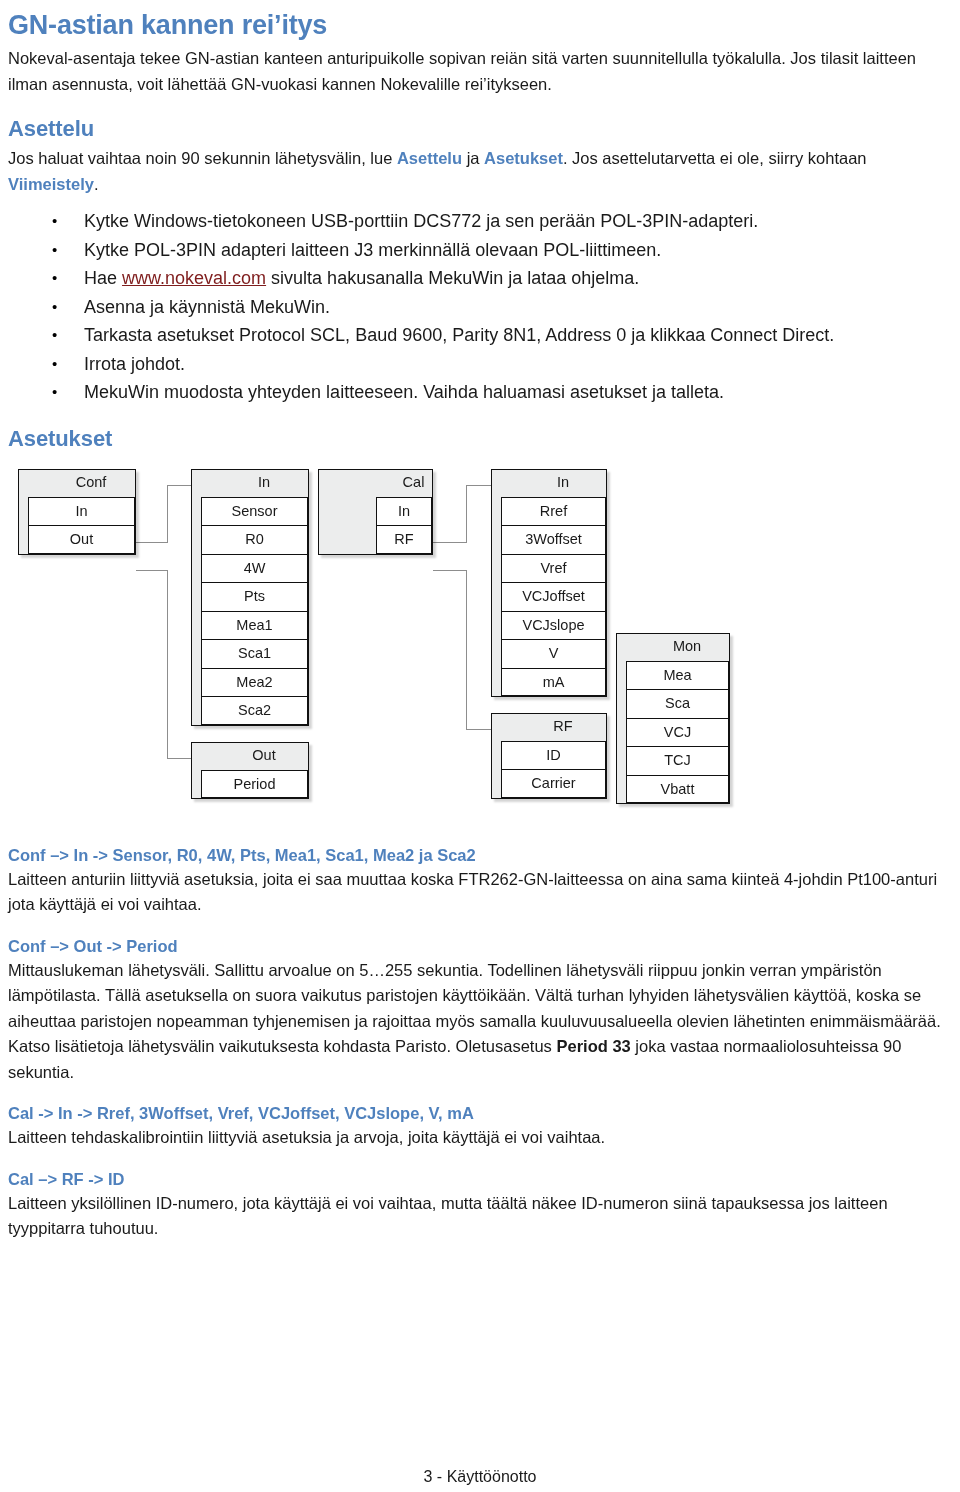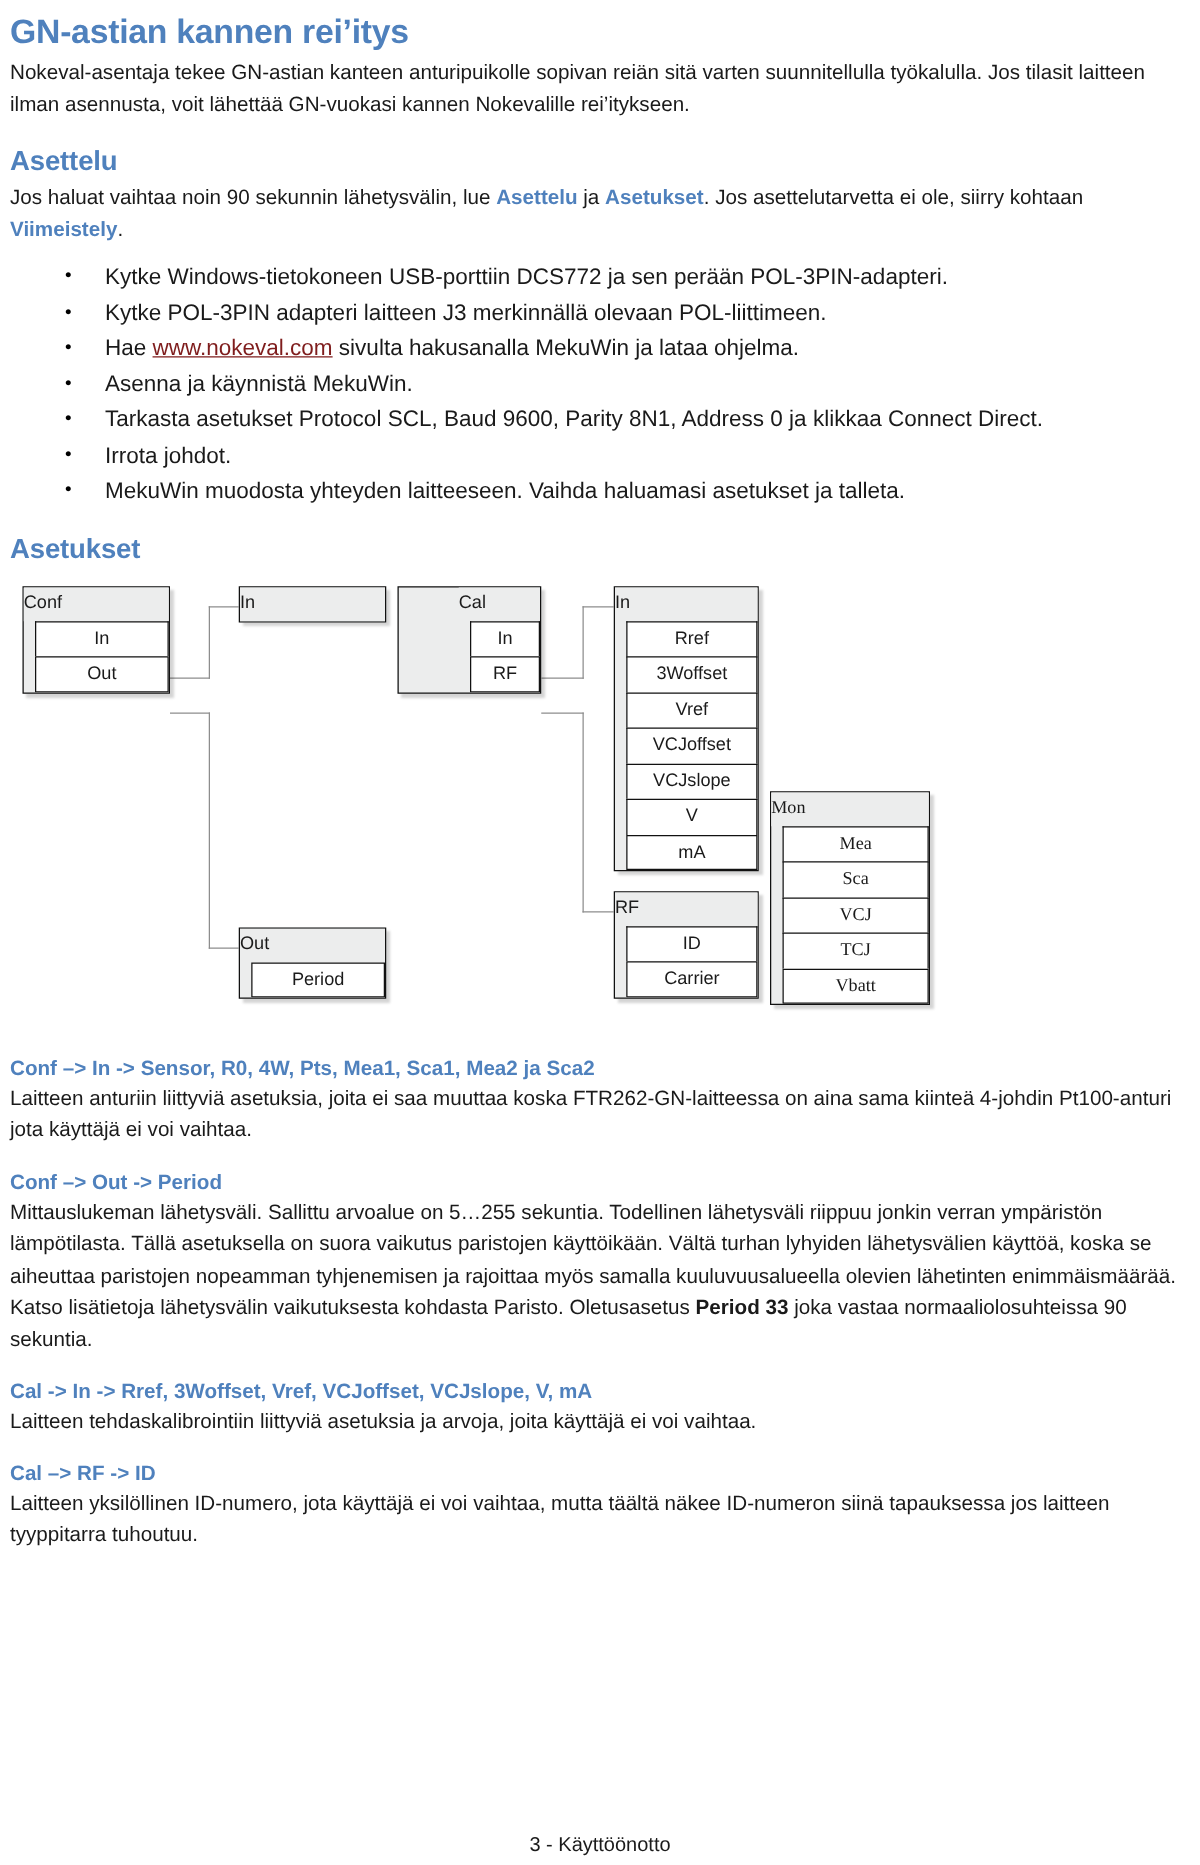--- a/index.html
+++ b/index.html
@@ -53,8 +53,8 @@
     box-shadow:3px 3px 2px rgba(0,0,0,0.17);
   }
   .box .hdr{
-    height:27px;line-height:25px;
-    font-size:14.5px;color:#1a1a1a;background:#eceded;
+    height:27px;line-height:25px;text-align:center;
+    font-size:14.5px;color:#1a1a1a;background:#eceded;margin-left:28px;
   }
   .box .rows{margin-left:9px;}
   .box .row{

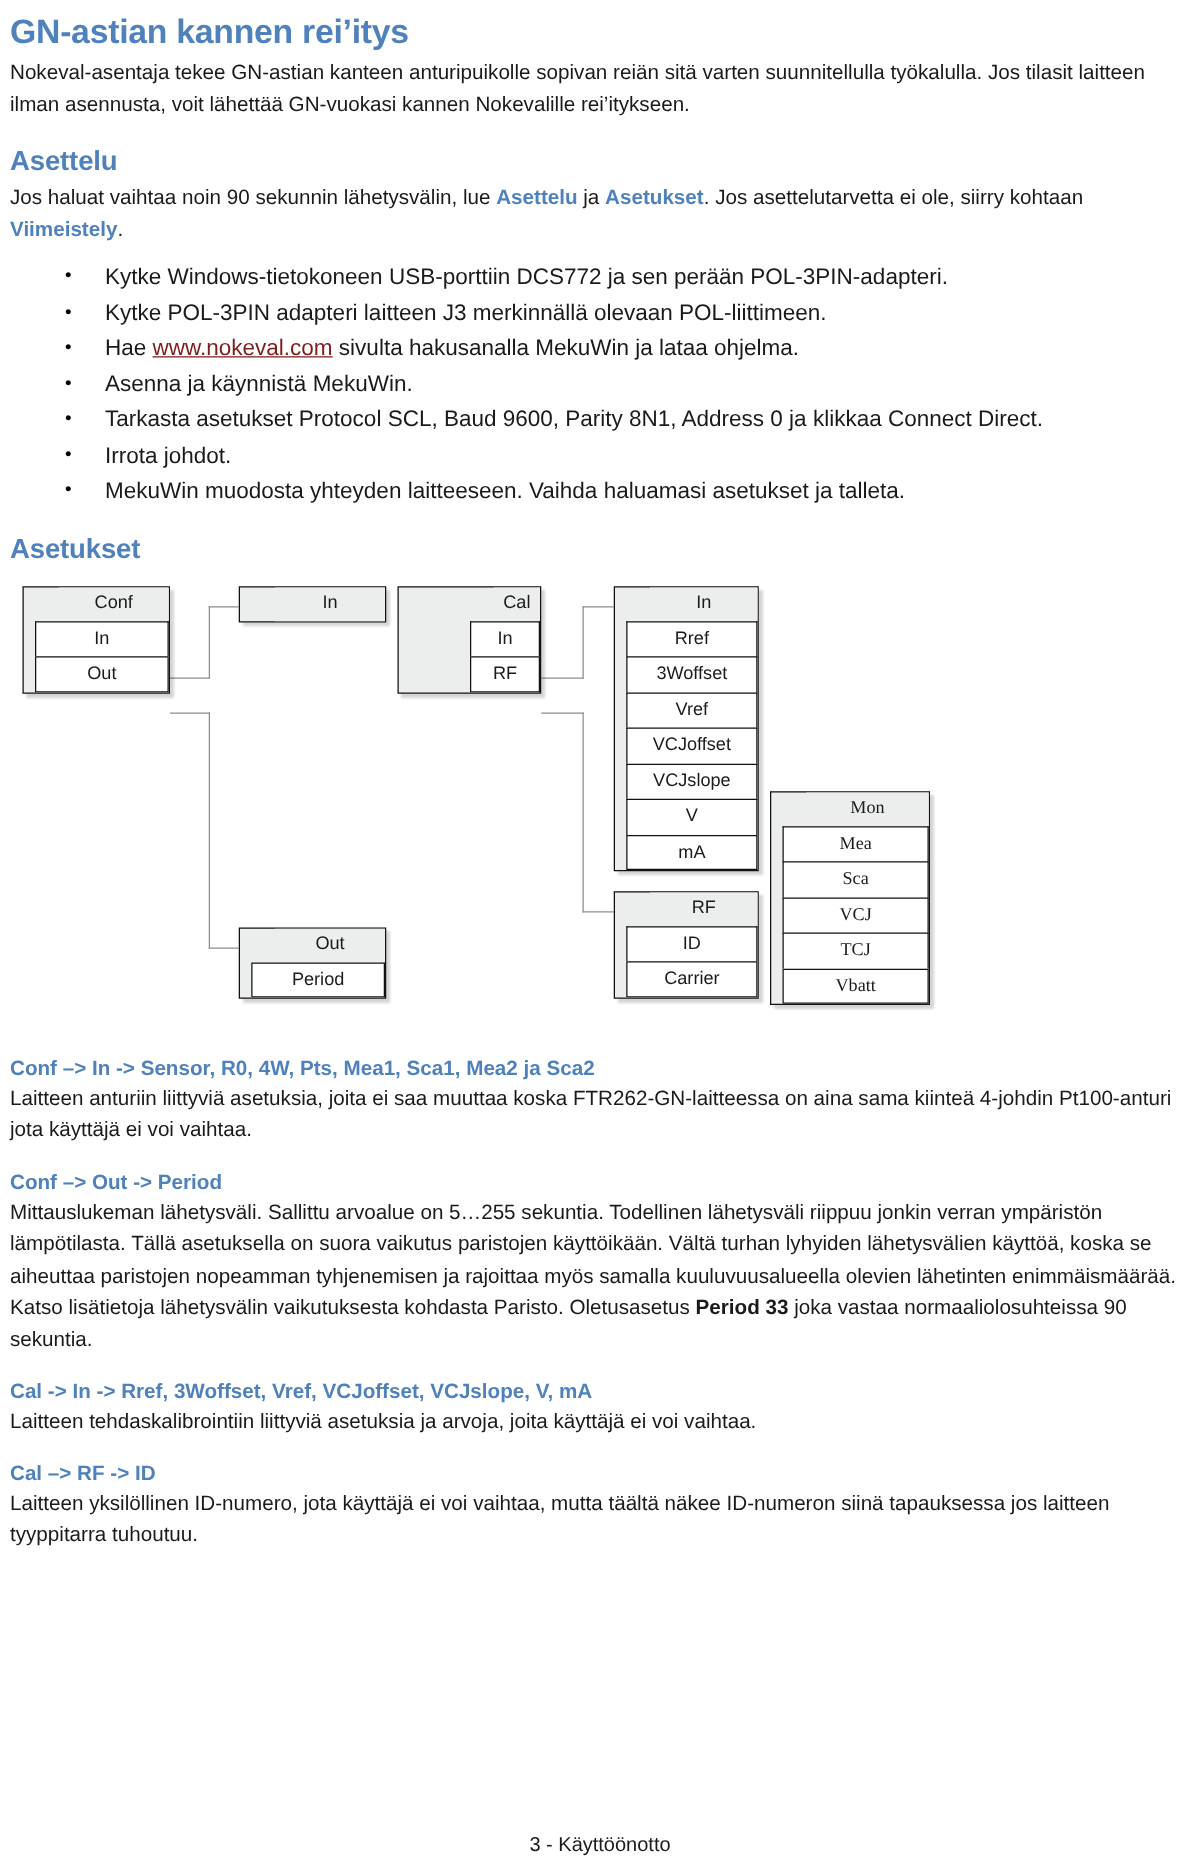--- a/index.html
+++ b/index.html
@@ -126,6 +126,16 @@
 
     <div class="box" style="left:183px;top:0px;width:118px;">
       <div class="hdr">In</div>
+      <div class="rows">
+        <div class="row">Sensor</div>
+        <div class="row">R0</div>
+        <div class="row">4W</div>
+        <div class="row">Pts</div>
+        <div class="row">Mea1</div>
+        <div class="row">Sca1</div>
+        <div class="row">Mea2</div>
+        <div class="row">Sca2</div>
+      </div>
     </div>
 
     <div class="box" style="left:183px;top:273px;width:118px;">

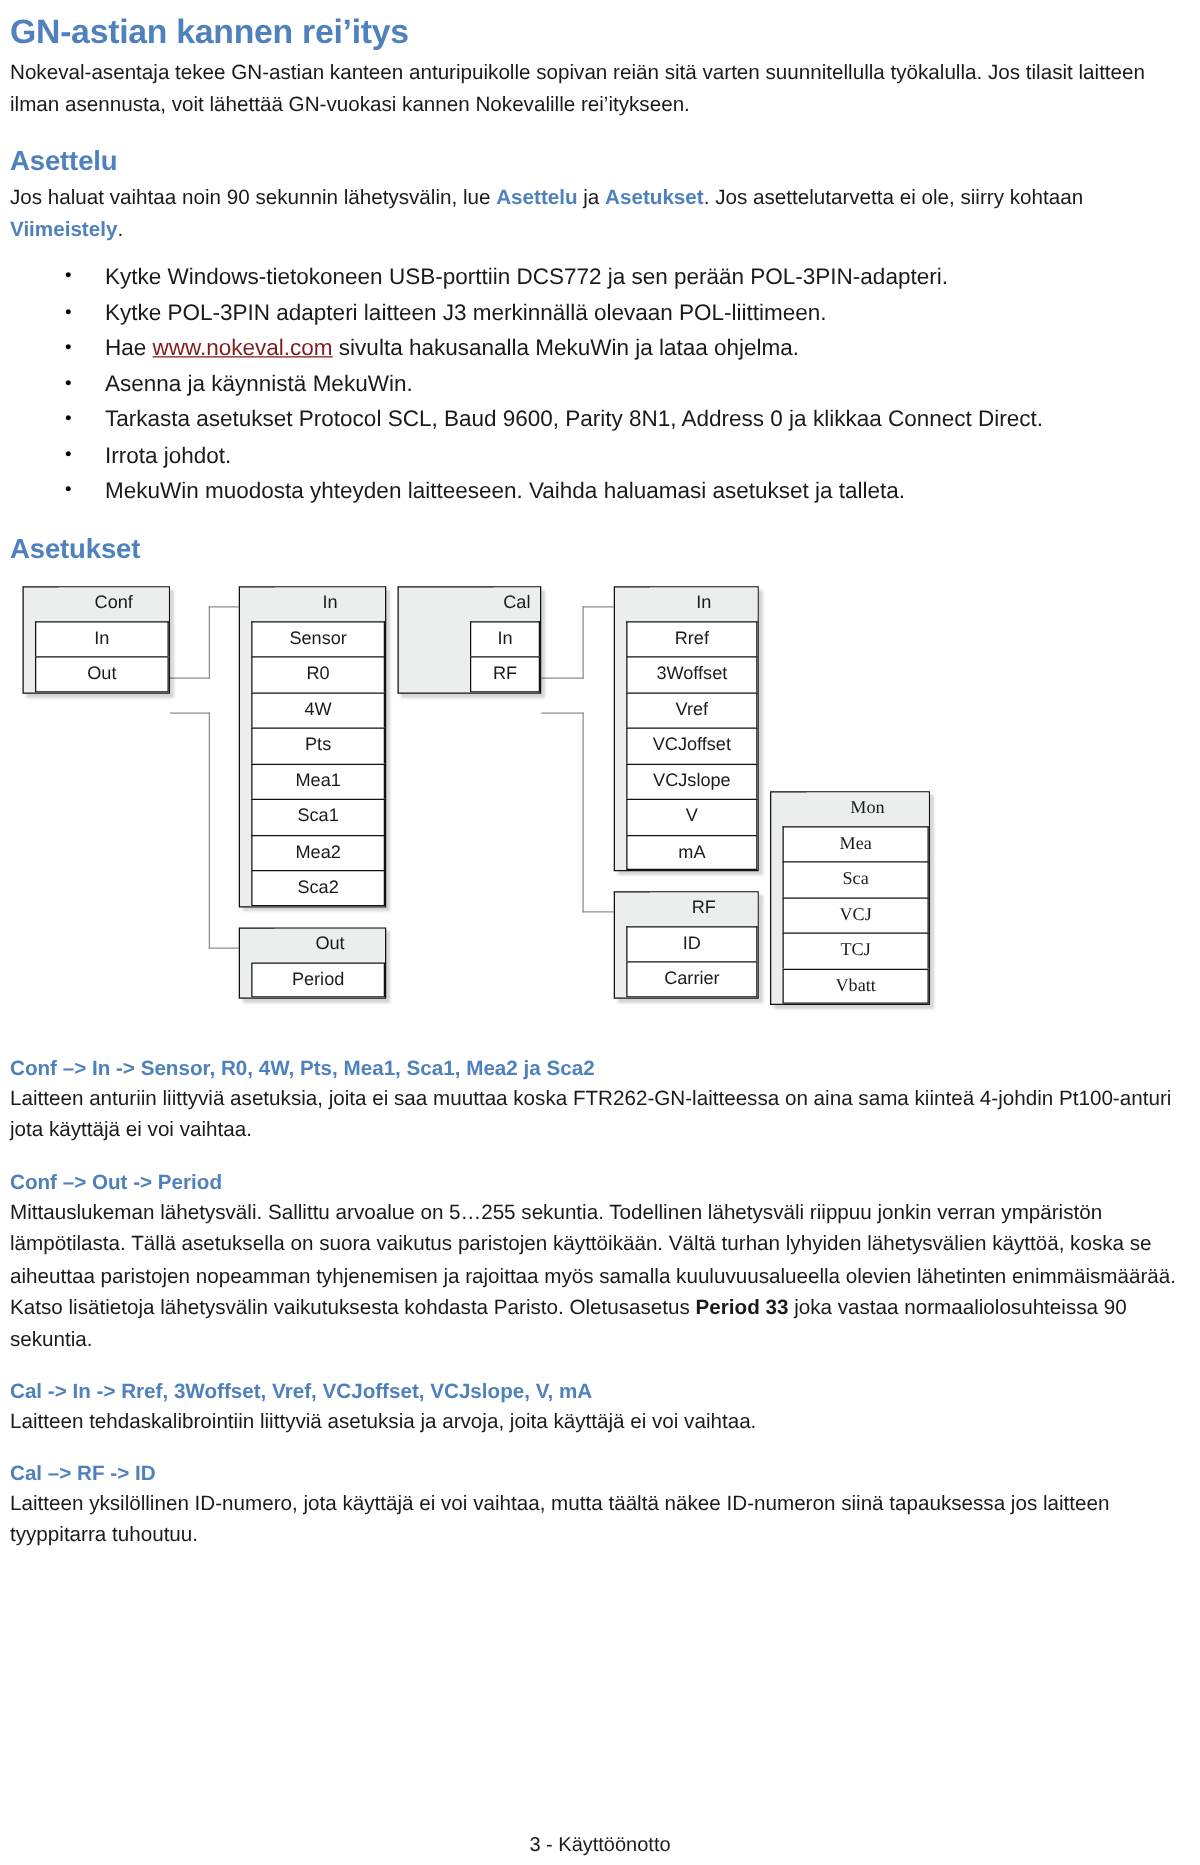--- a/index.html
+++ b/index.html
@@ -174,7 +174,7 @@
       </div>
     </div>
 
-    <div class="box" style="left:608px;top:164px;width:128px;font-family:Liberation Serif, serif;">
+    <div class="box" style="left:608px;top:164px;width:114px;">
       <div class="hdr">Mon</div>
       <div class="rows">
         <div class="row">Mea</div>

